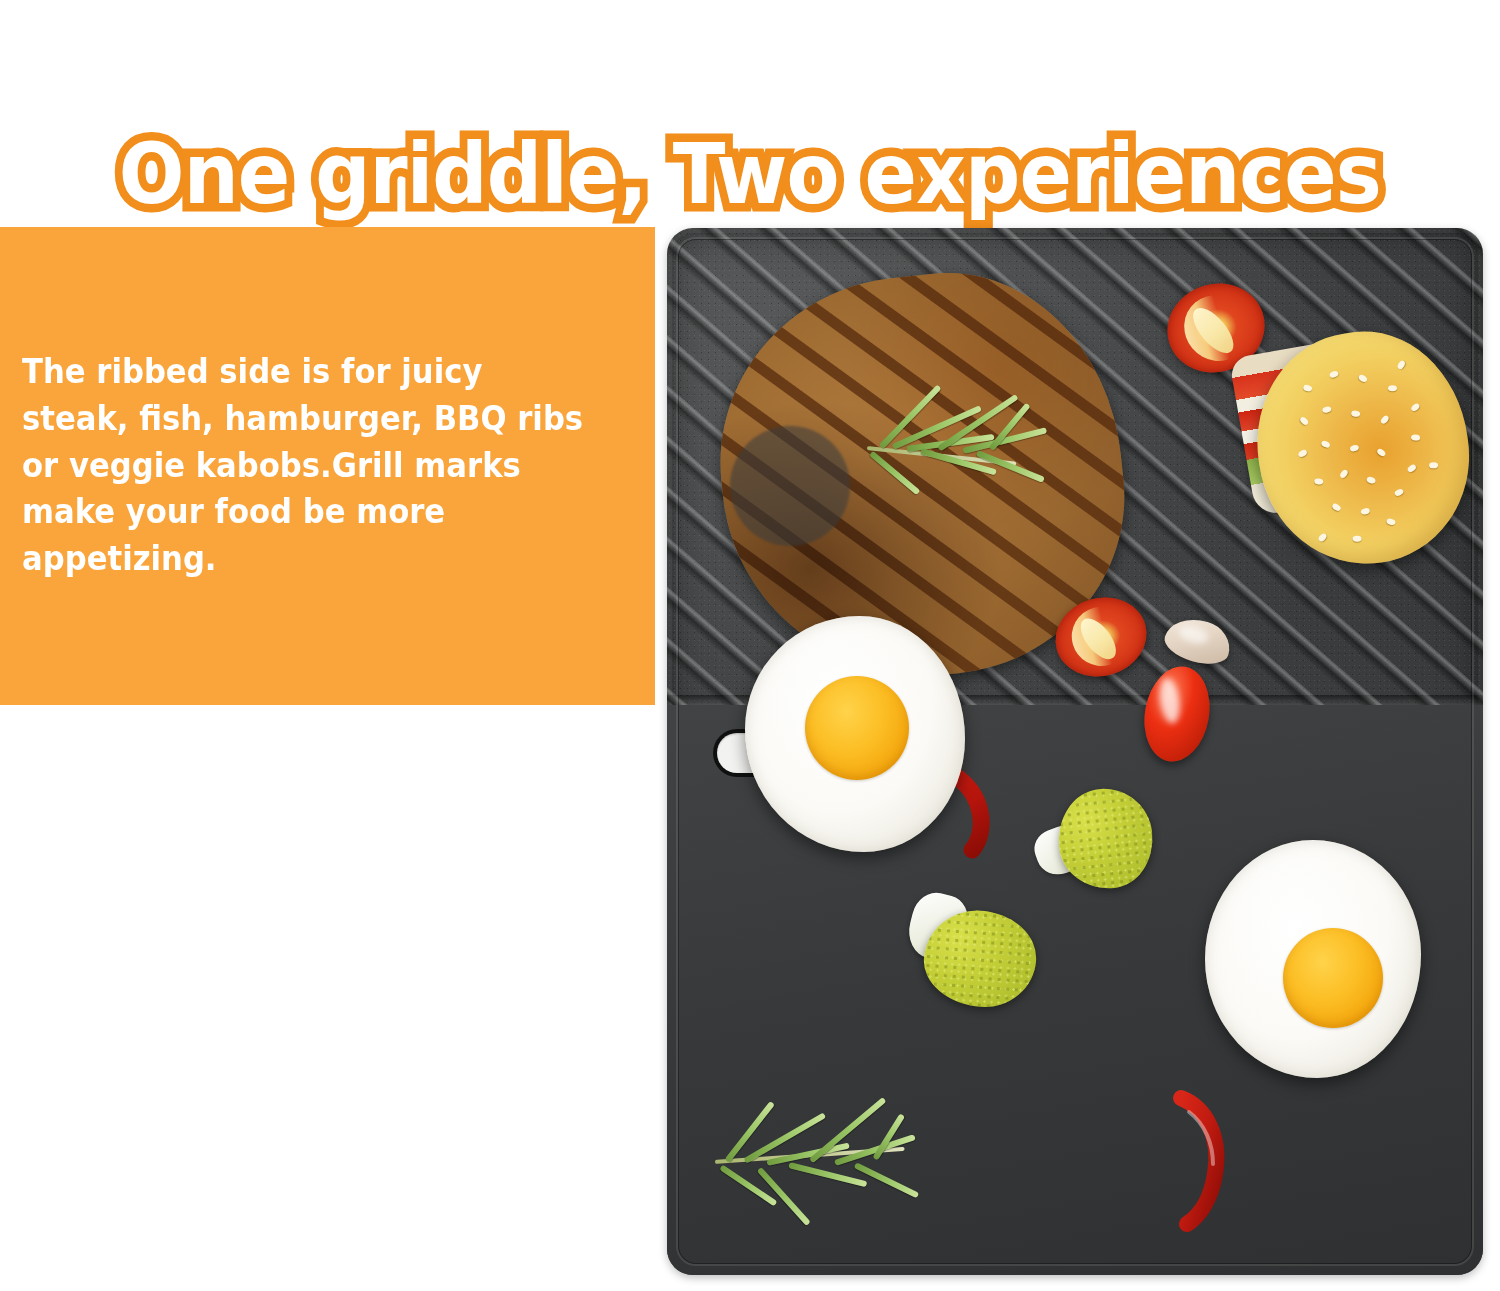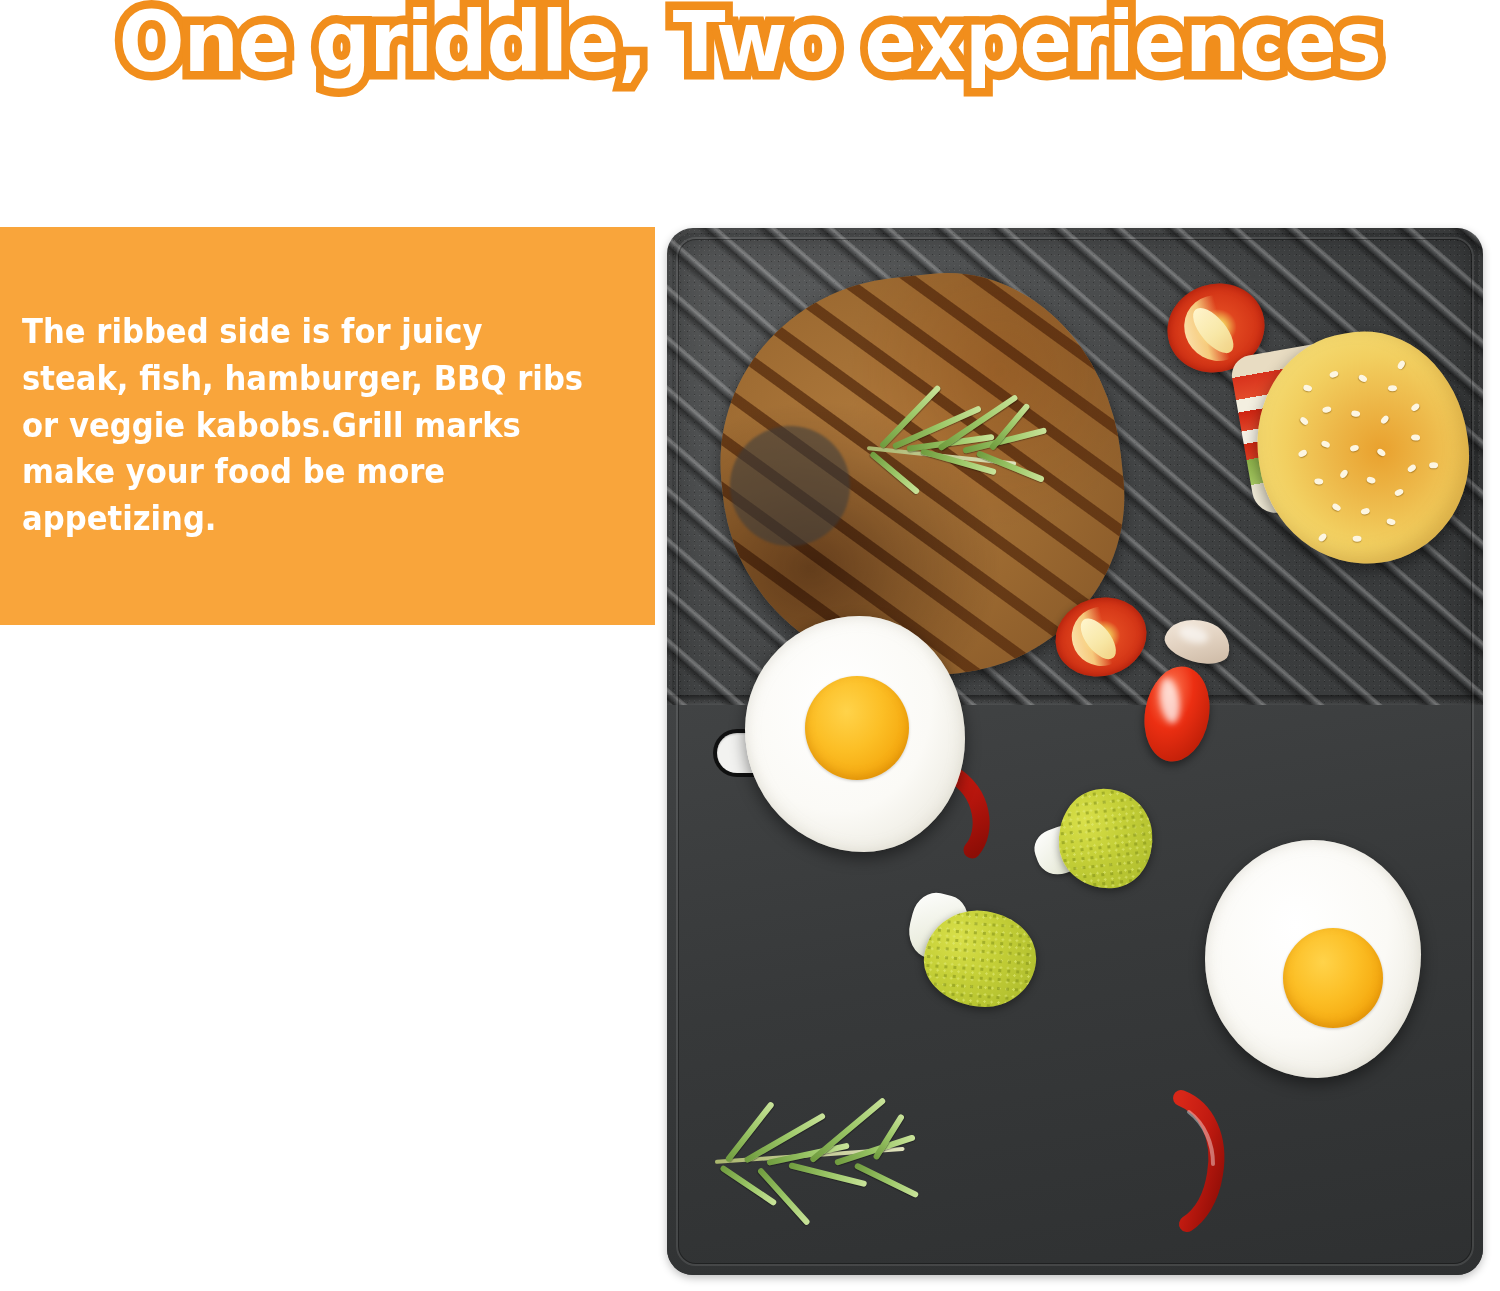--- a/index.html
+++ b/index.html
@@ -9,8 +9,8 @@
   #page { position:relative; width:1500px; height:1291px; background:#fff; }
 
   
-  .headline-band { position:absolute; left:0; top:0; width:1500px; height:200px;
-                   display:flex; align-items:flex-start; justify-content:center; }
+  .headline-band { position:absolute; left:0; top:16px; width:1500px; height:200px;
+                   display:flex; align-items:flex-end; justify-content:center; }
   .headline { font-size:84px; font-weight:700; line-height:1;
               letter-spacing:-1px; color:#ffffff;
               font-family:"DejaVu Sans", sans-serif;

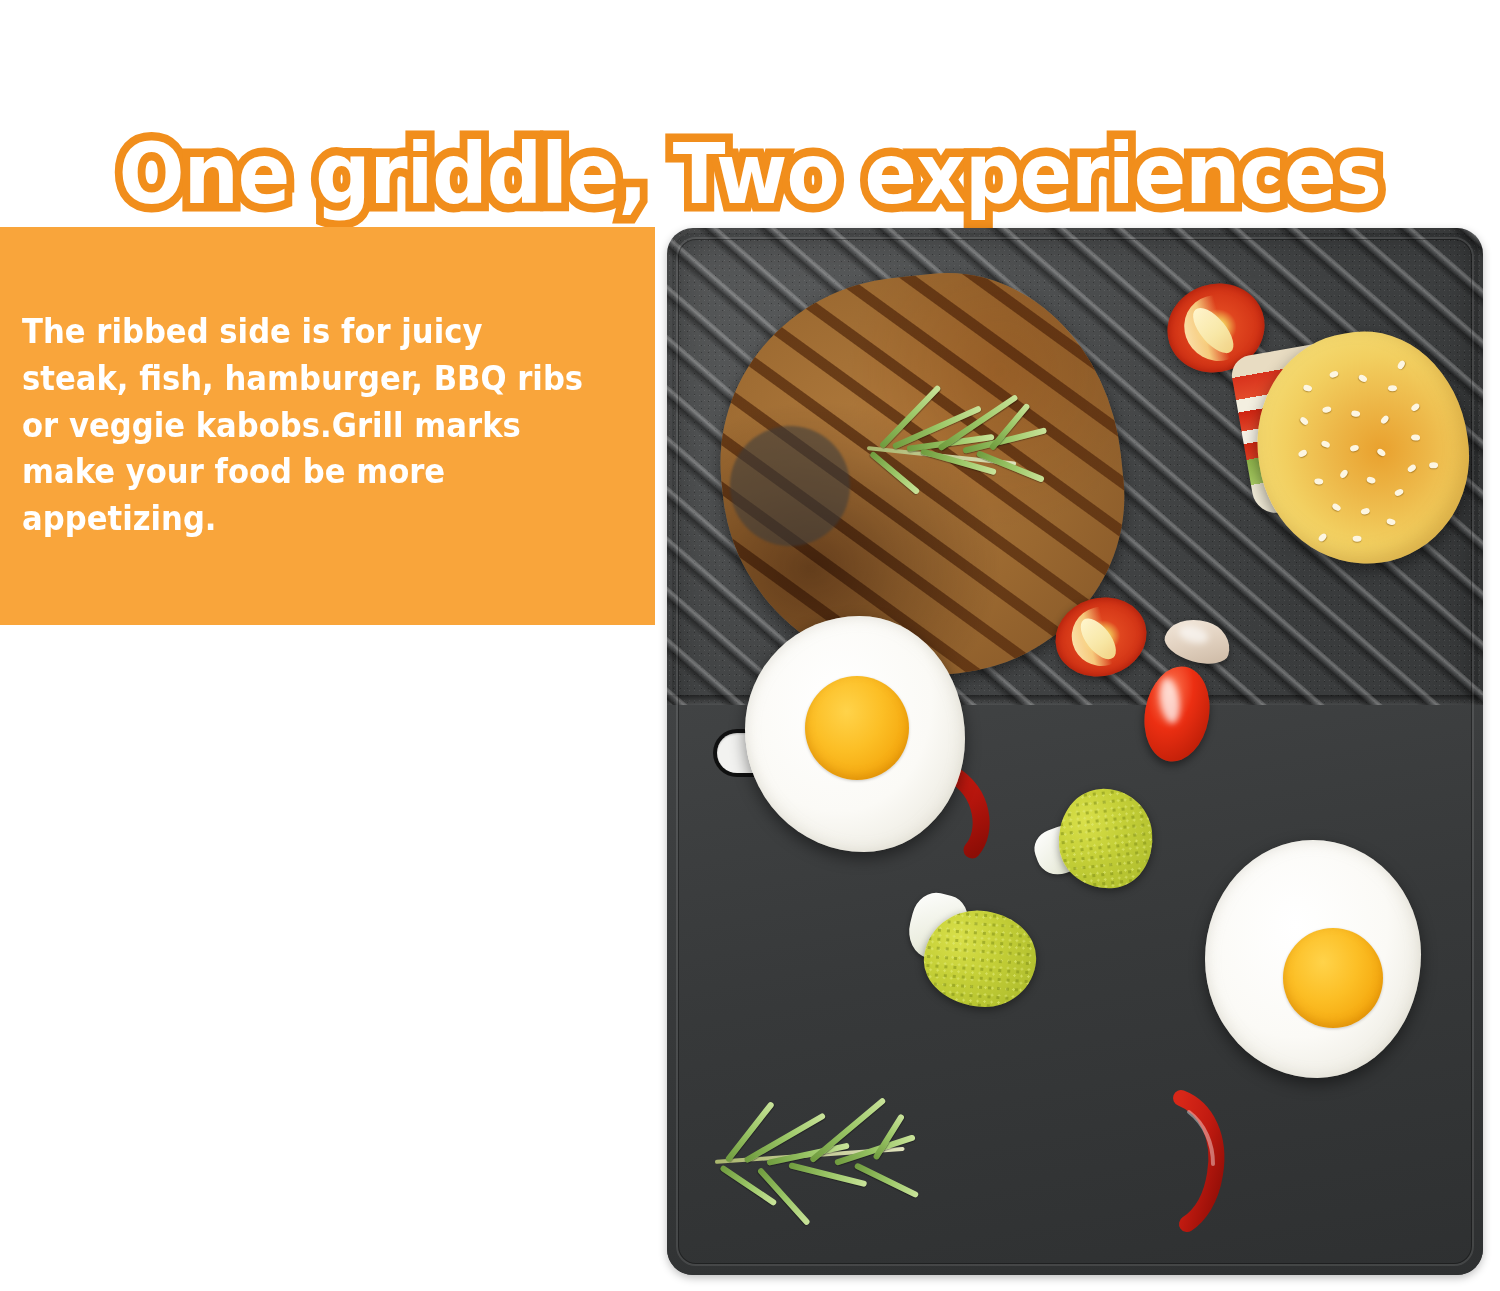--- a/index.html
+++ b/index.html
@@ -22,7 +22,7 @@
   
   .panel { position:absolute; left:0; width:655px; padding:0 22px;
            display:flex; align-items:center; }
-  .panel-orange { top:227px; height:398px; background:#F9A53B; }
+  .panel-orange { top:227px; height:478px; background:#F9A53B; }
   .panel-green  { top:705px; height:572px; background:#BAD533; }
   .panel p { color:#ffffff; font-weight:700; font-size:33px; line-height:1.42;
              font-family:"DejaVu Sans", sans-serif; transform:scaleX(.93);

